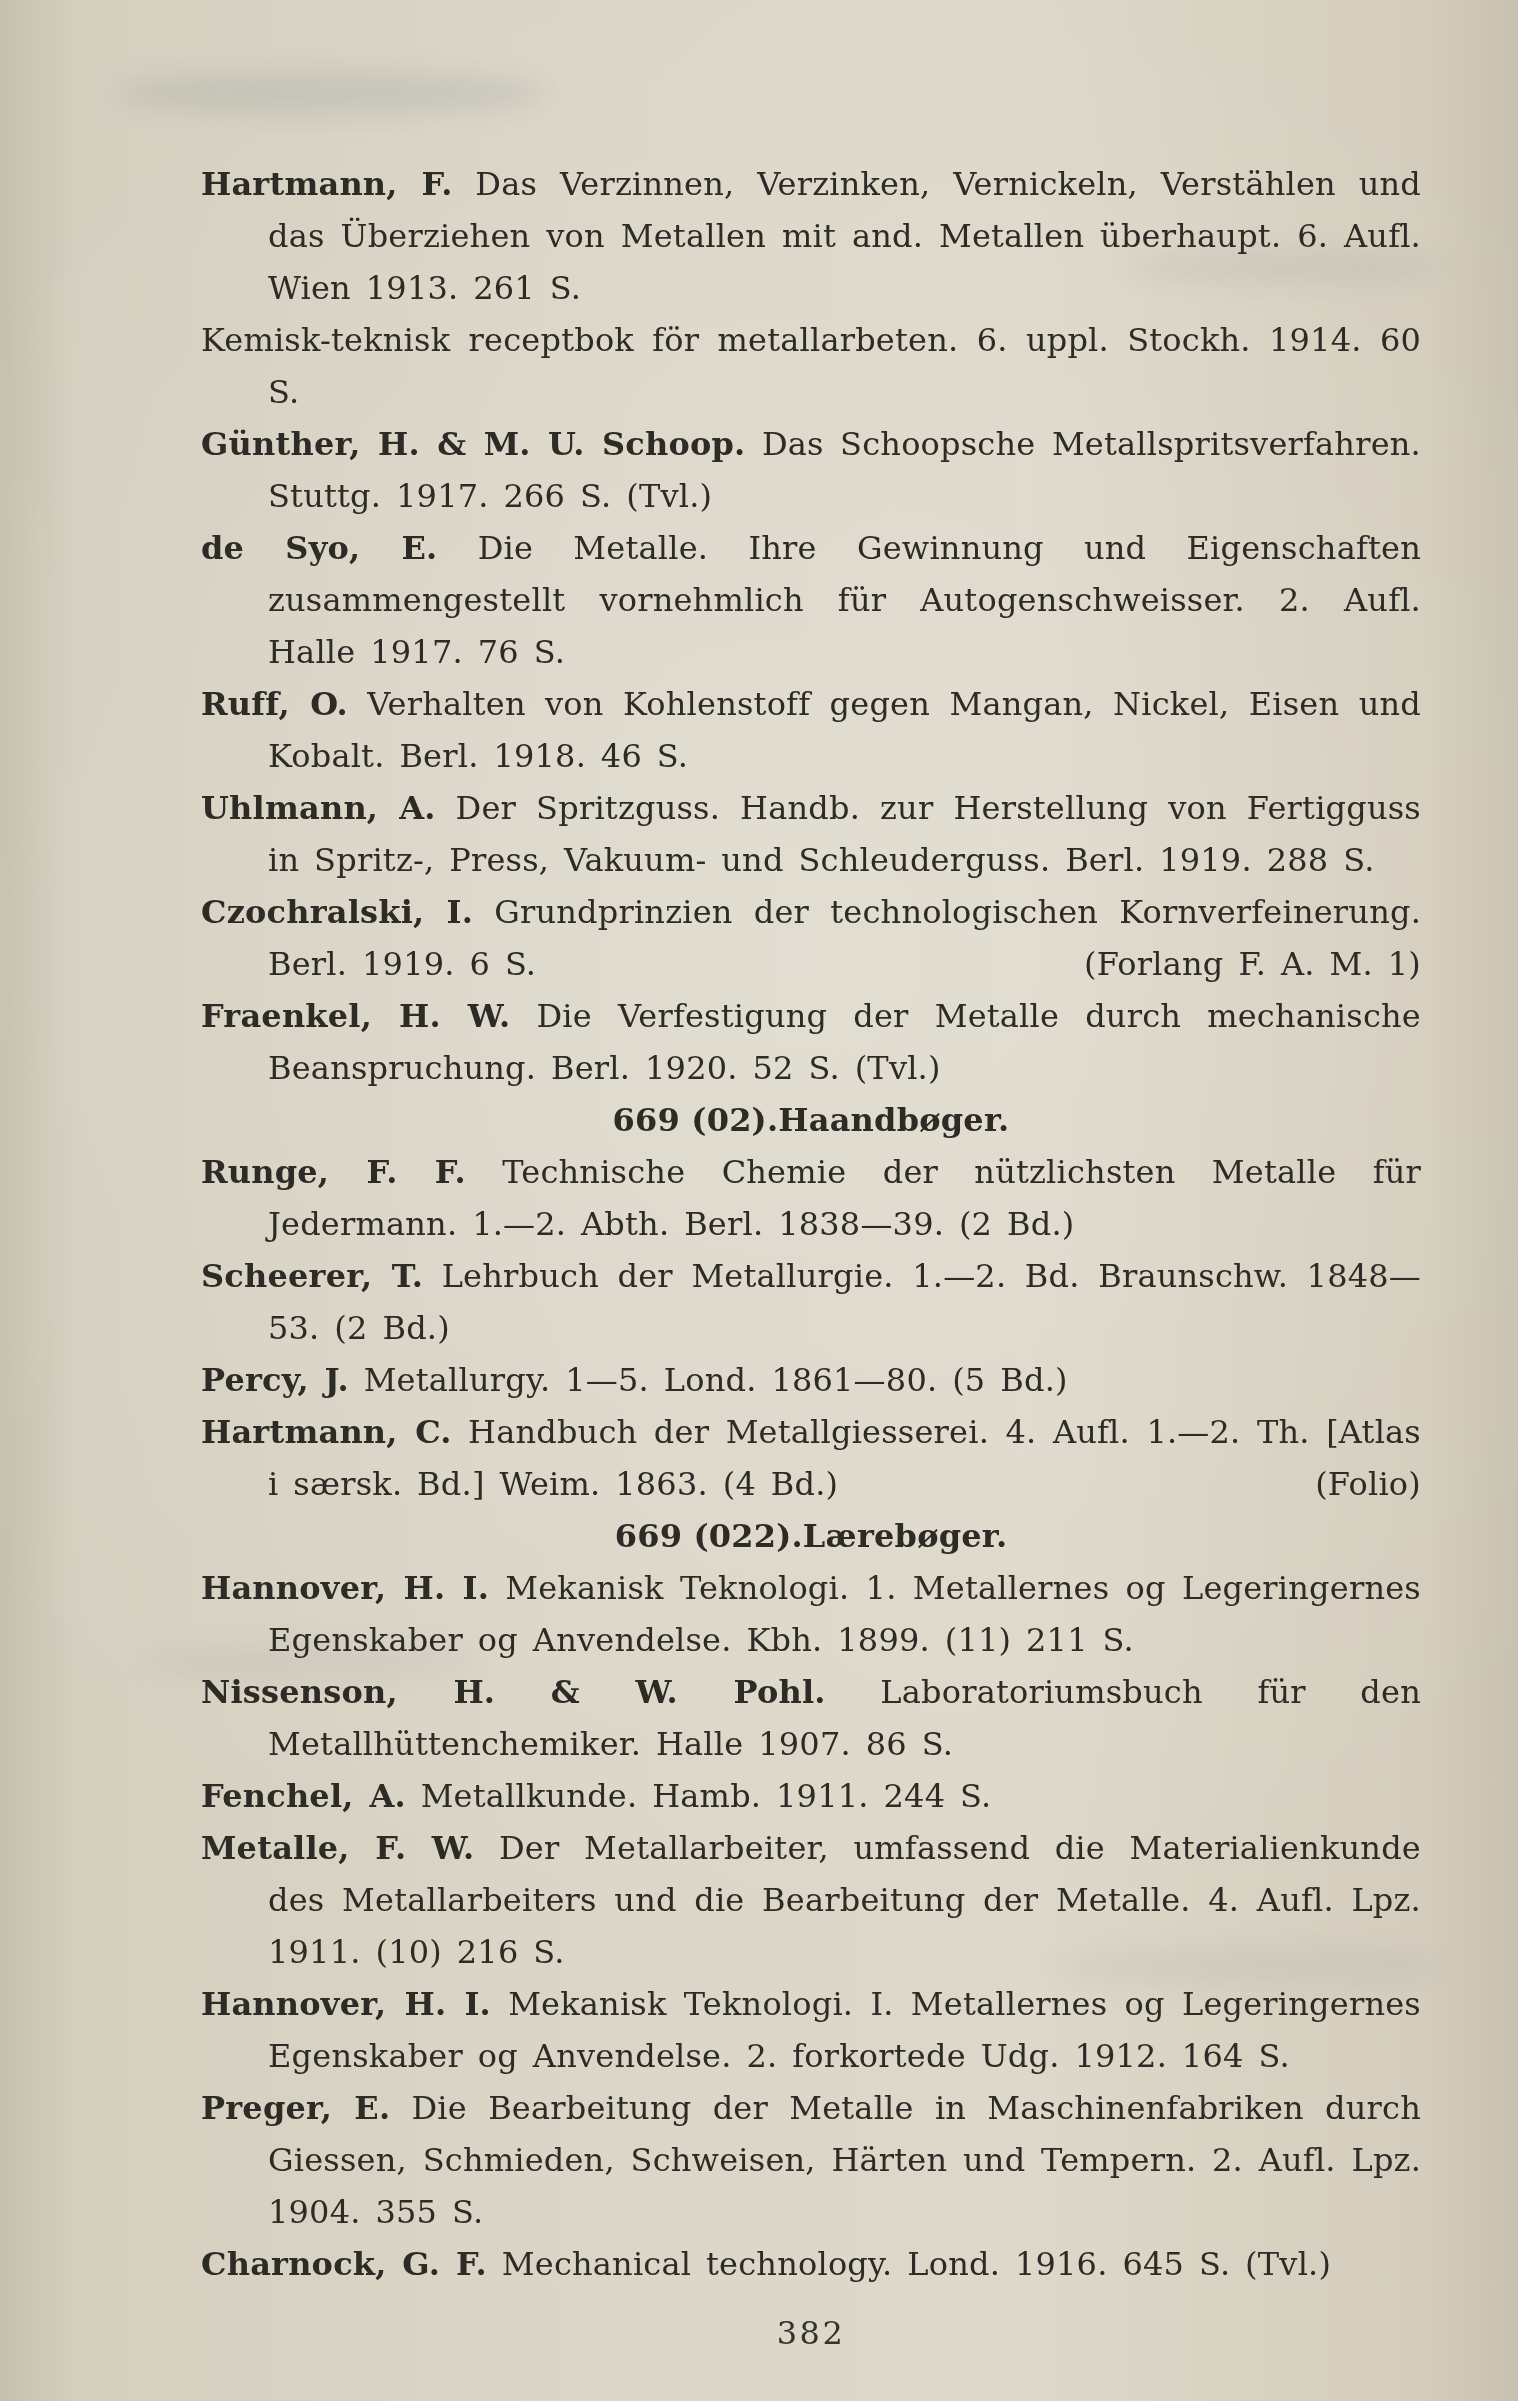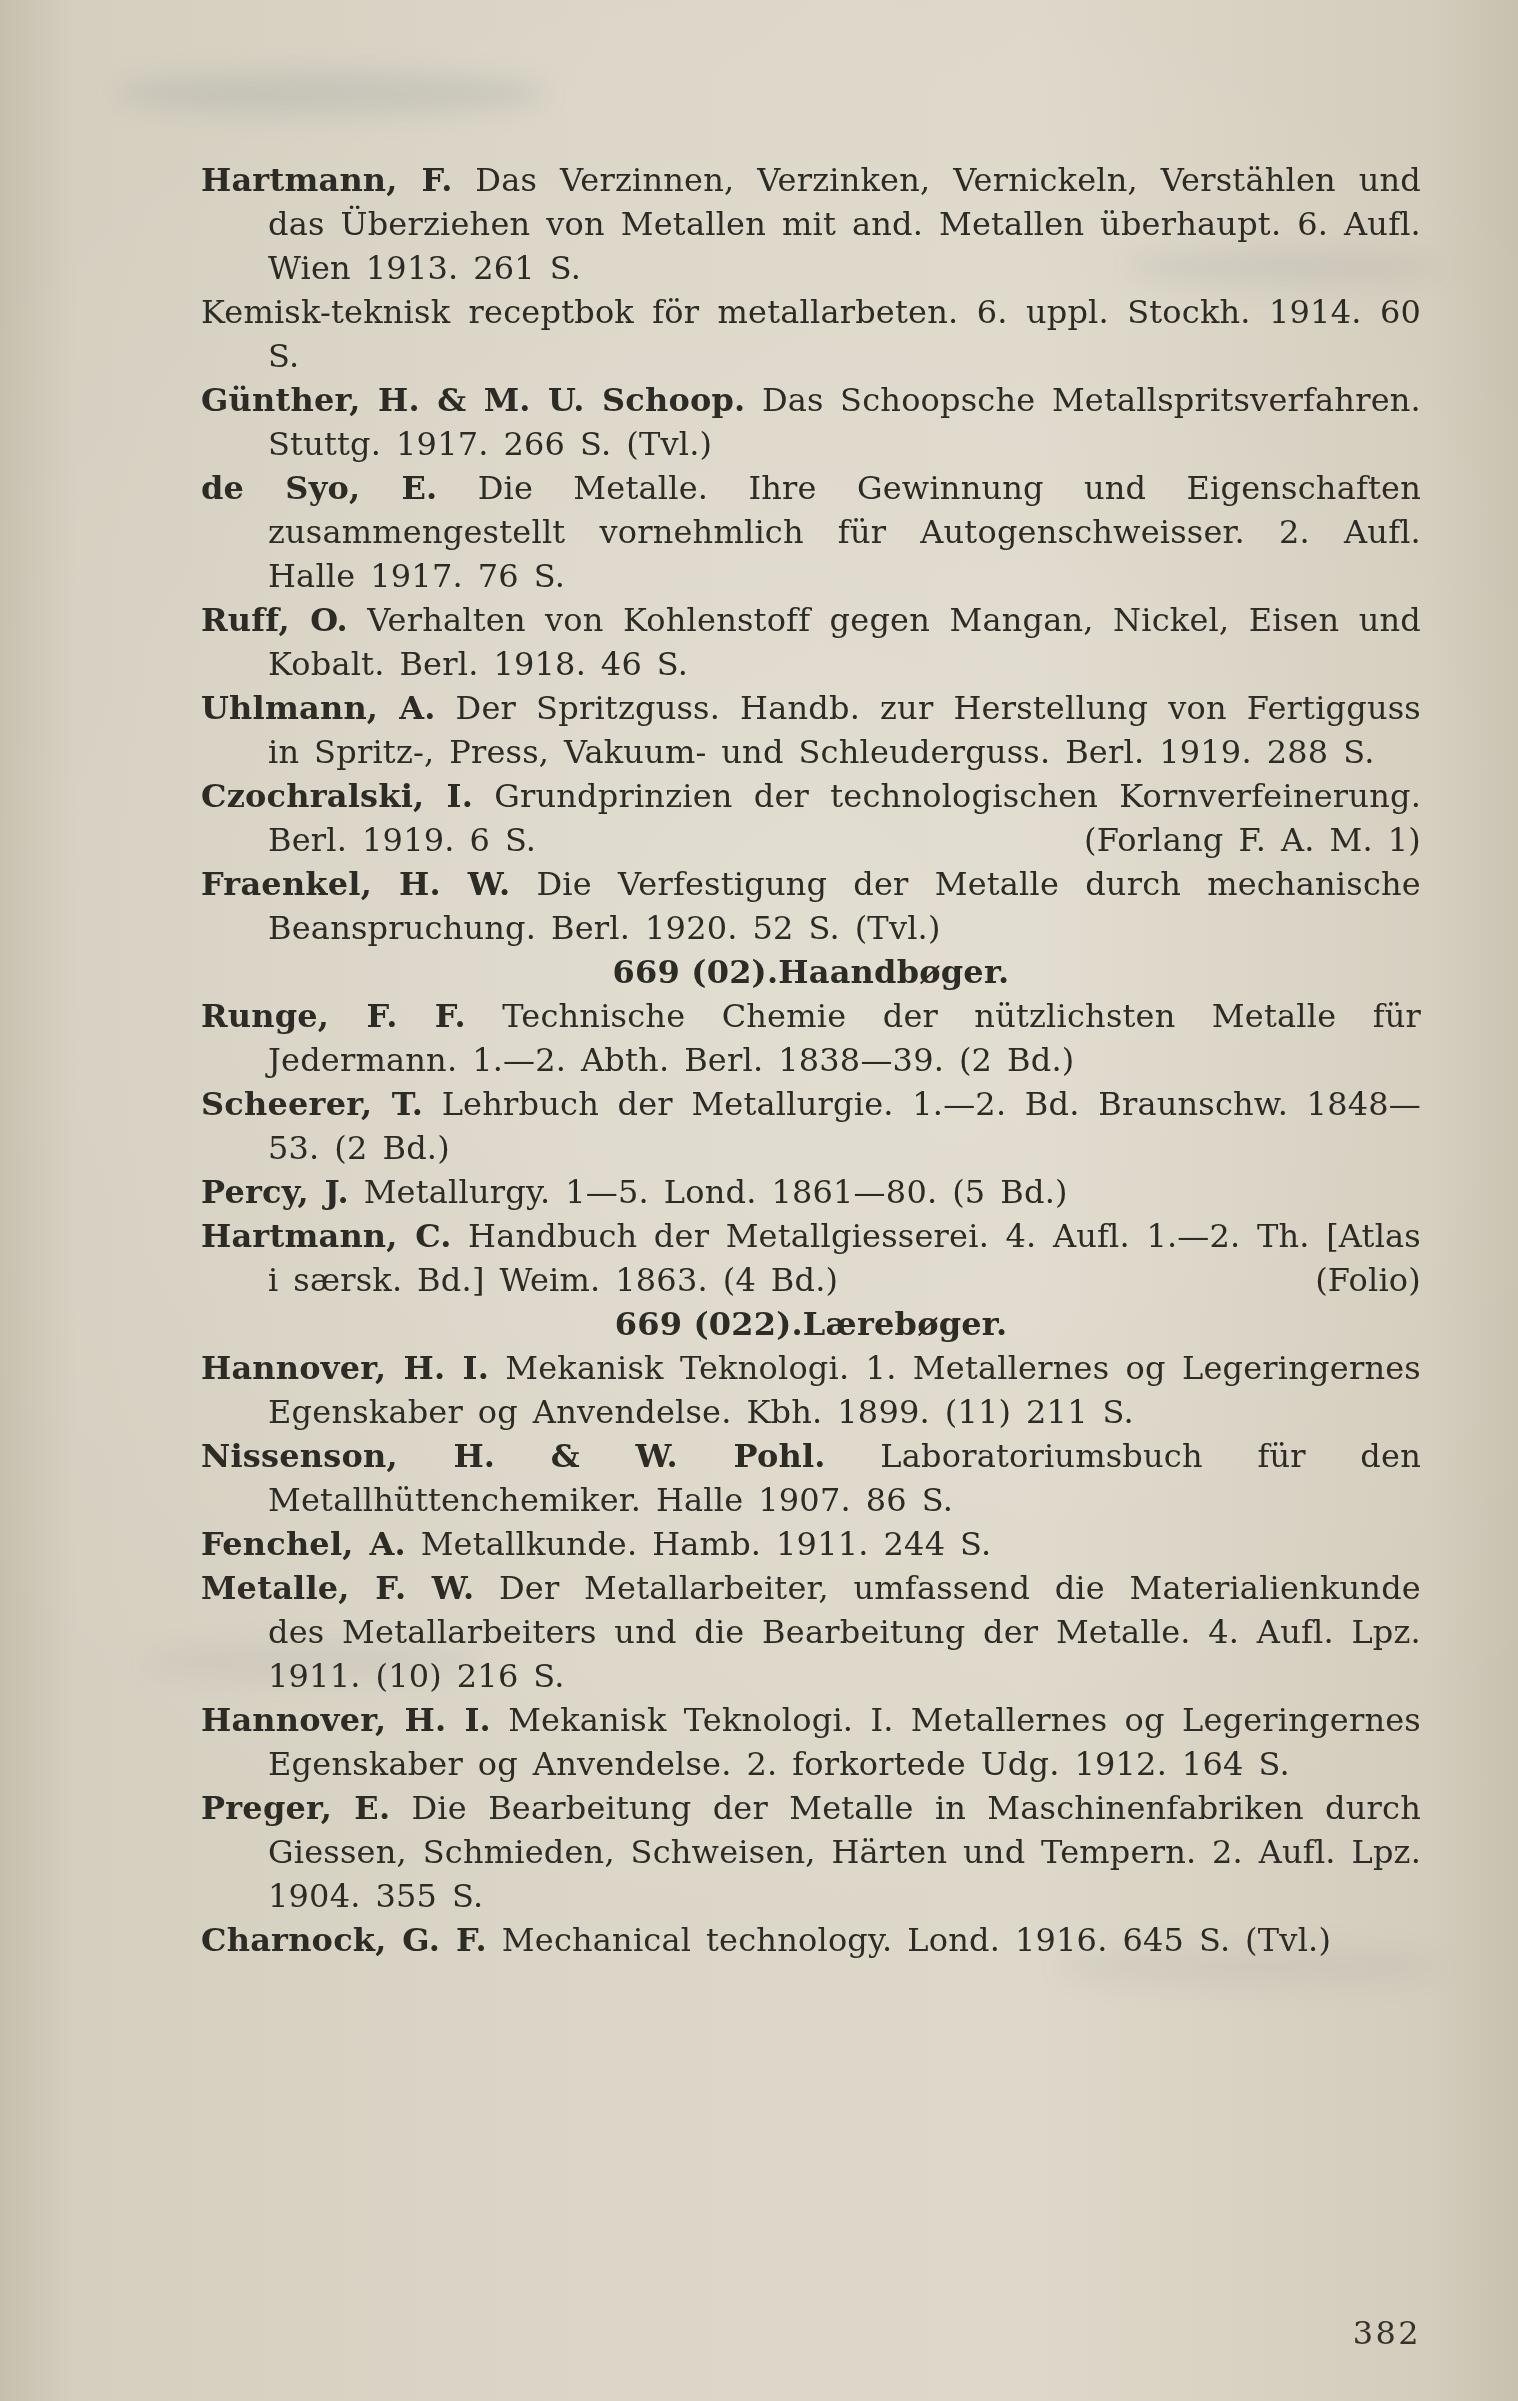--- a/index.html
+++ b/index.html
@@ -39,7 +39,7 @@
     top: 158px;
     width: 1220px;
     font-size: 32px;
-    line-height: 44px;
+    line-height: 52px;
     letter-spacing: 0.2px;
   }
   p.entry {

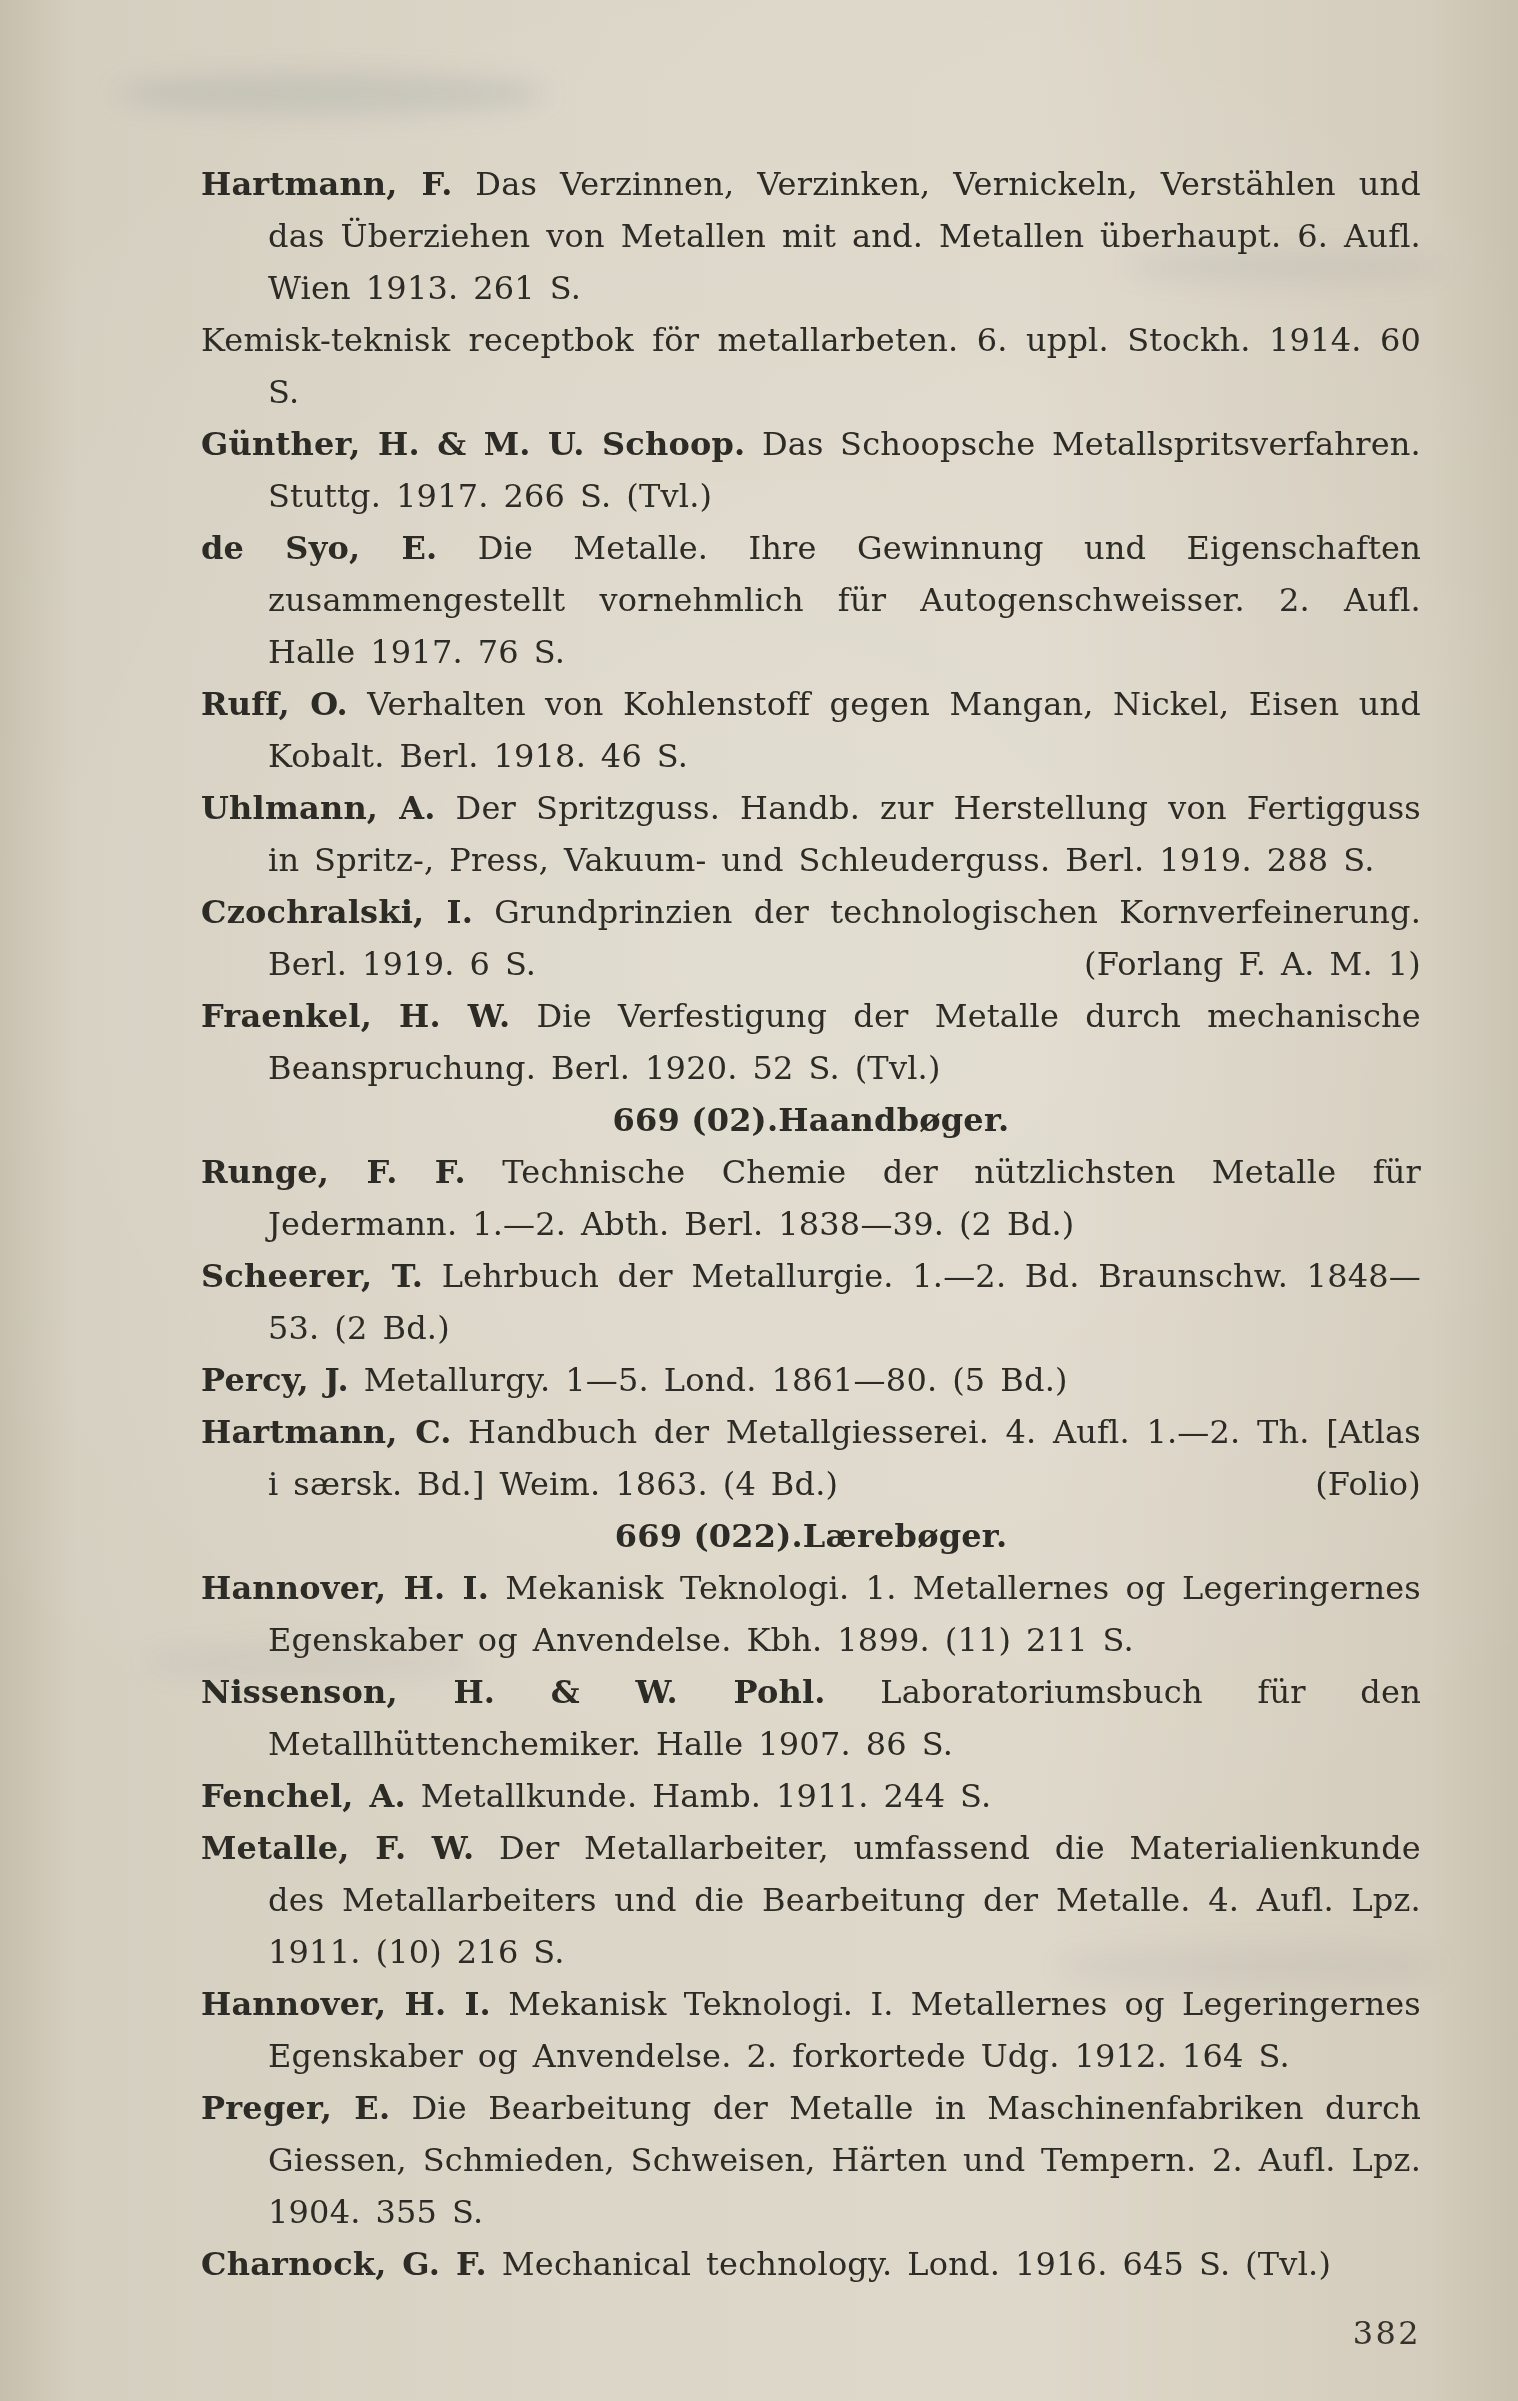--- a/index.html
+++ b/index.html
@@ -62,7 +62,7 @@
     left: 201px;
     top: 2314px;
     width: 1220px;
-    text-align: right;
+    text-align: center;
     font-size: 32px;
     letter-spacing: 2.4px;
     color: #34322c;

